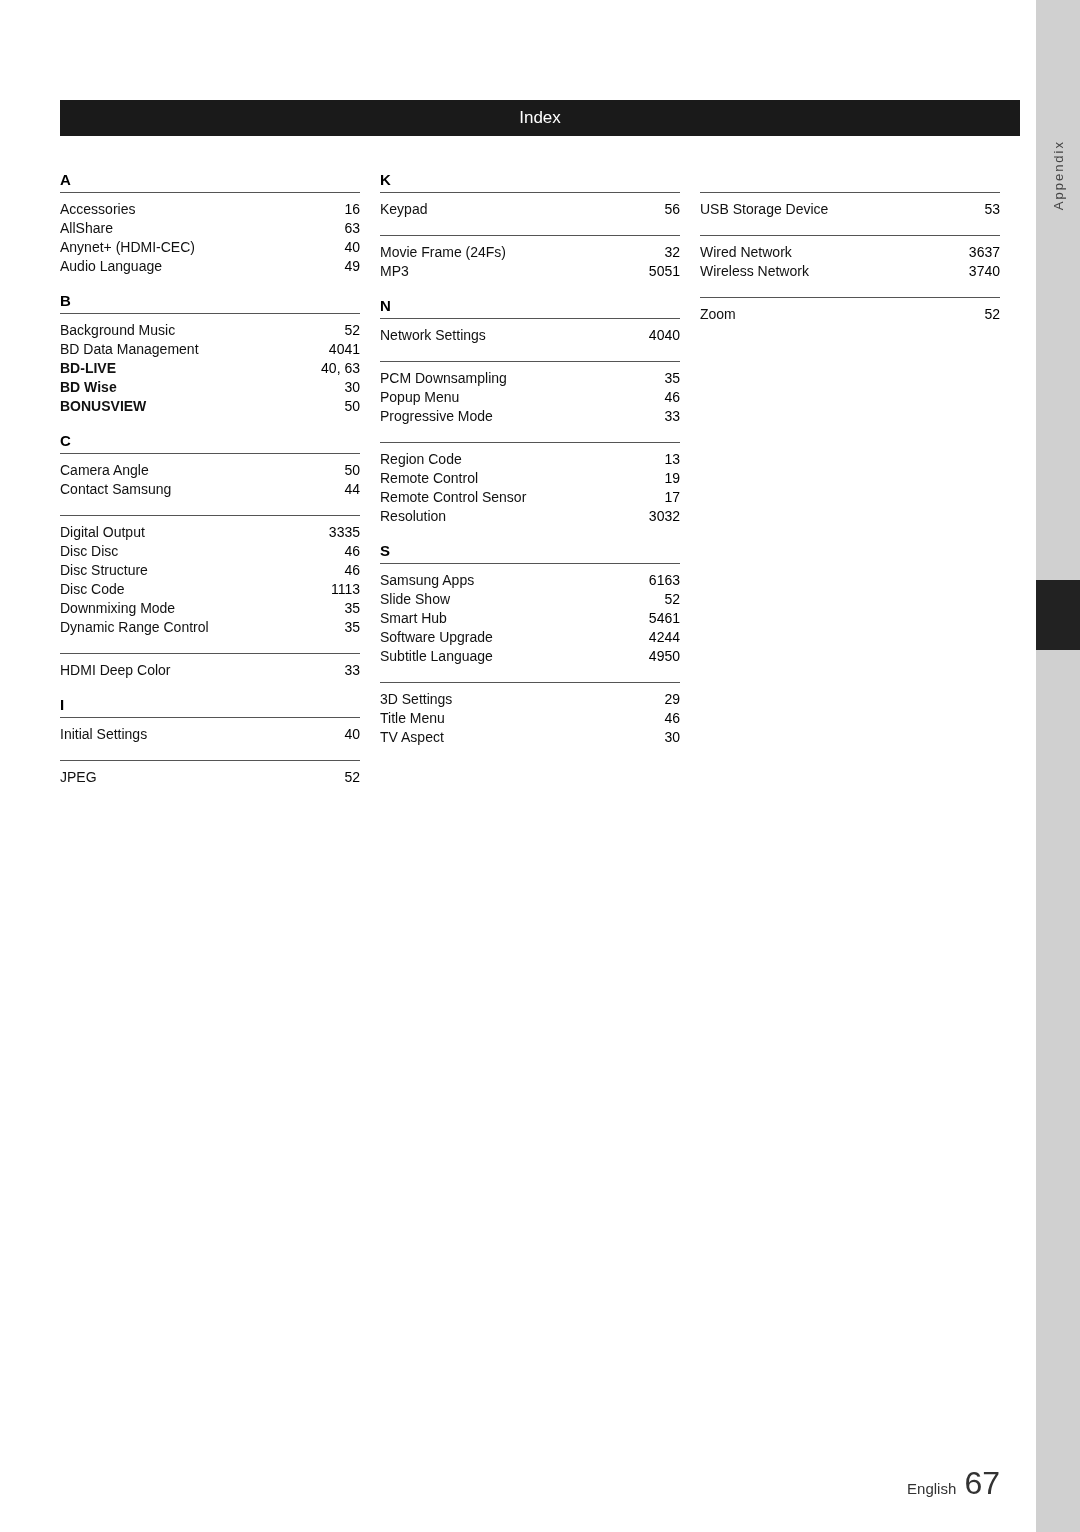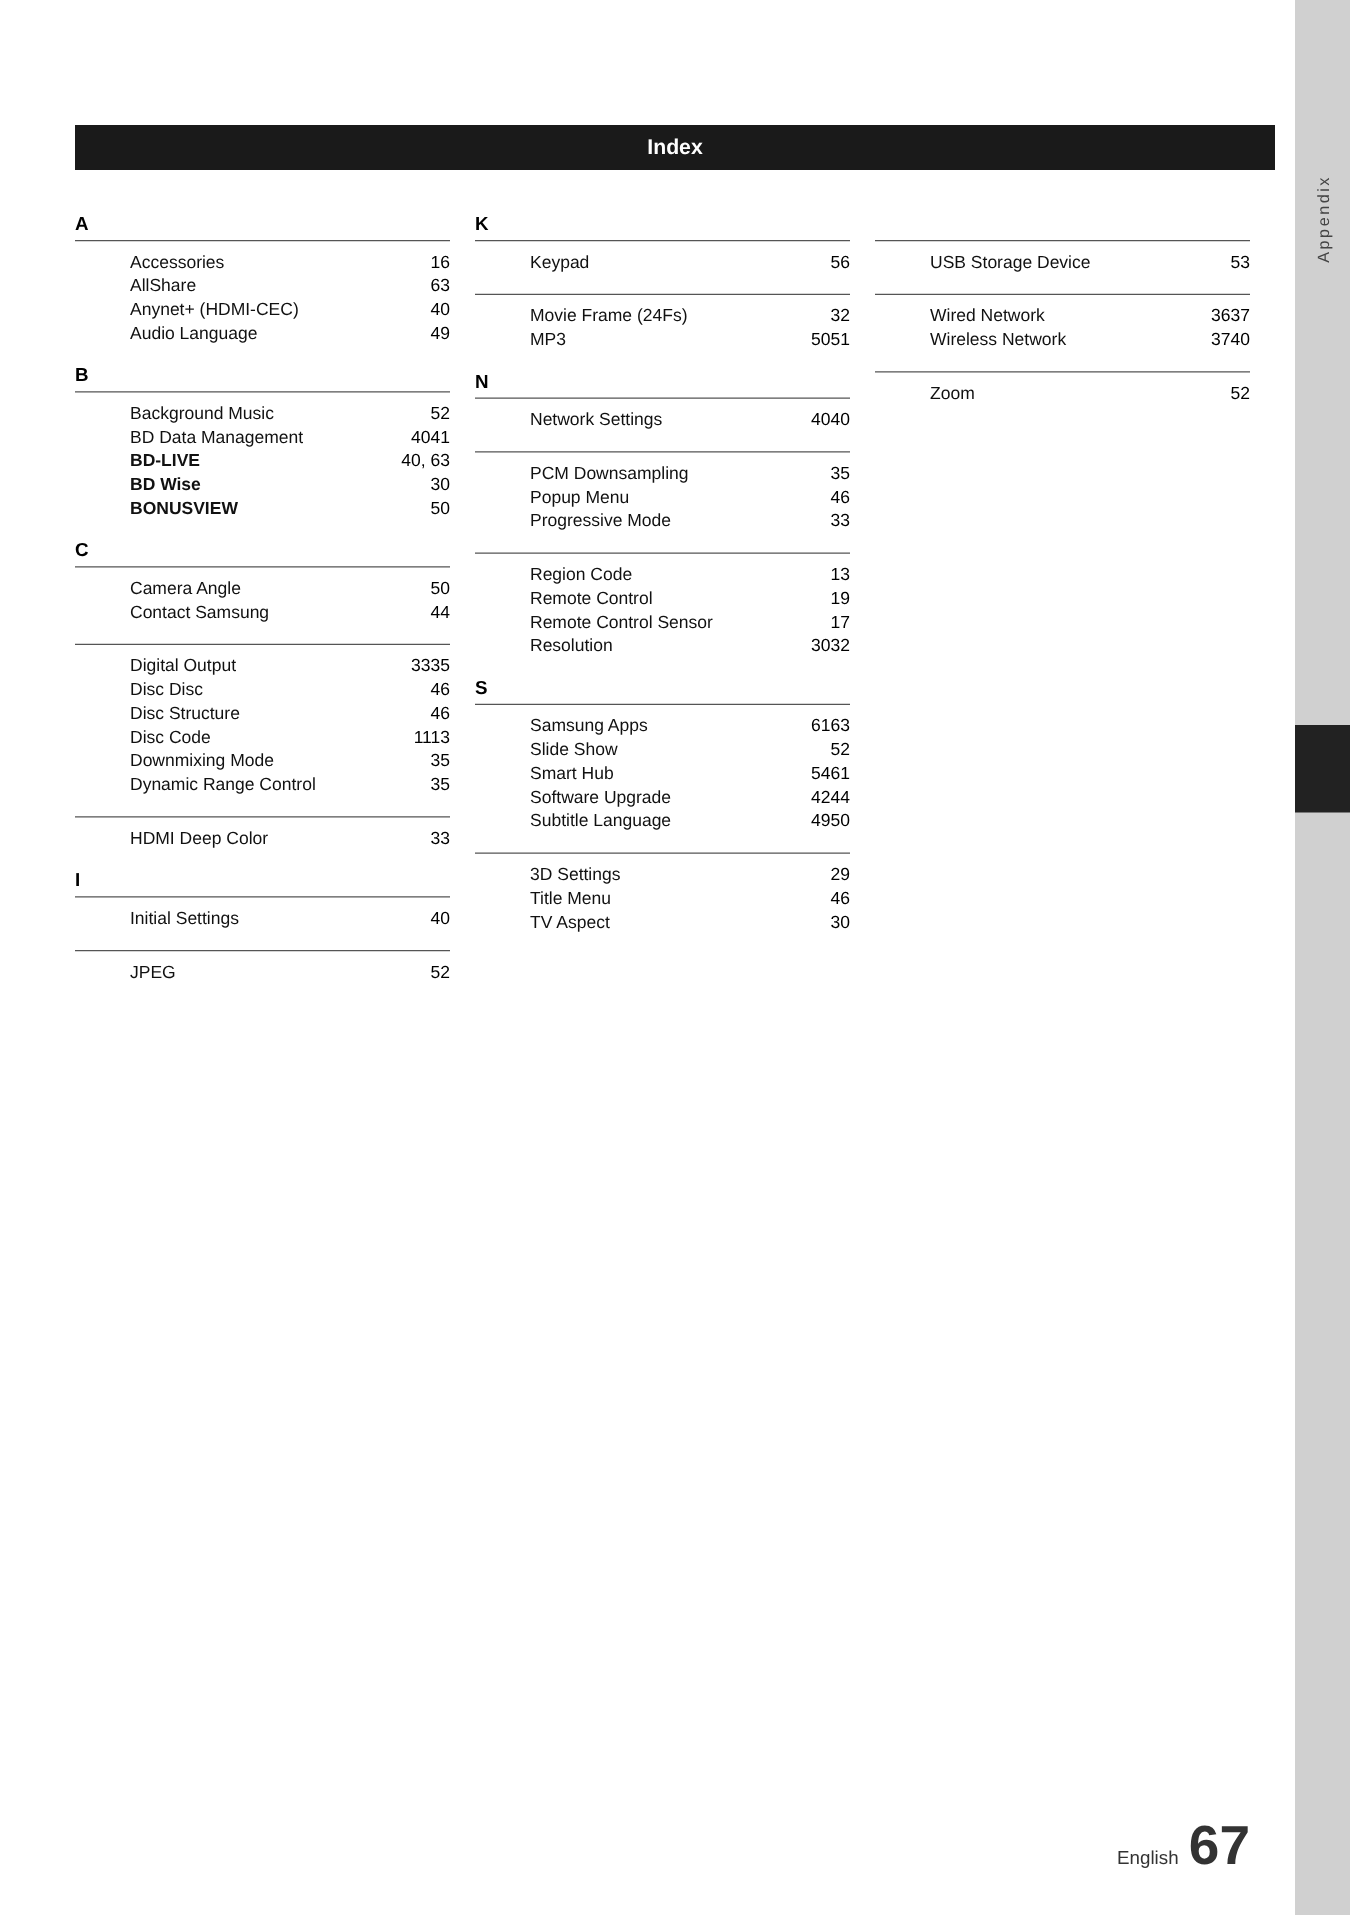--- a/index.html
+++ b/index.html
@@ -35,7 +35,7 @@
       text-align: center;
       padding: 8px 0;
       font-size: 17px;
-      font-weight: bold;
+      font-weight: normal;
       margin-bottom: 30px;
       width: 100%;
     }

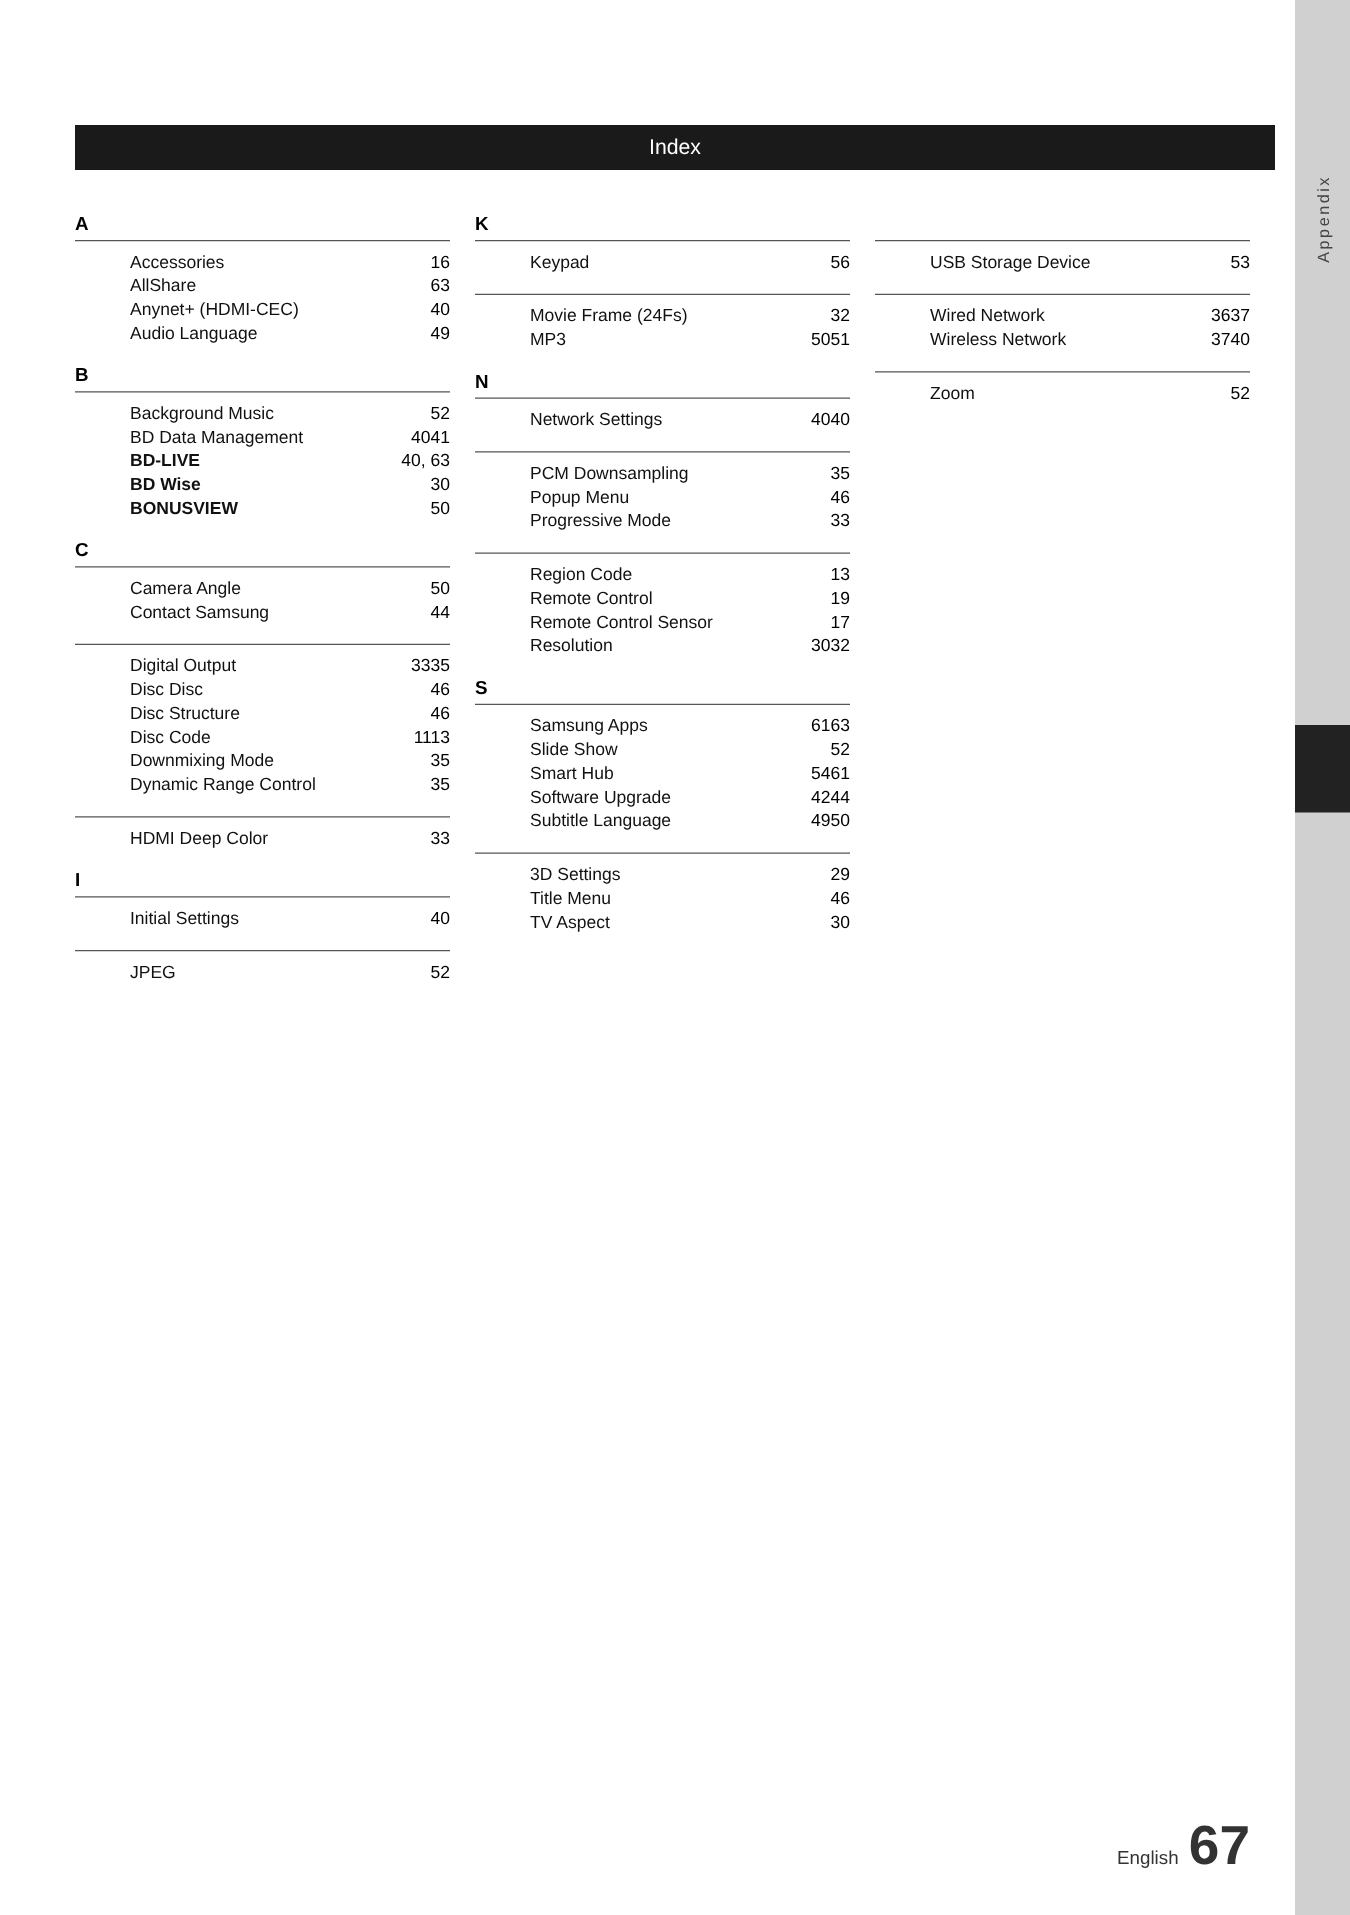--- a/index.html
+++ b/index.html
@@ -76,7 +76,6 @@
     .entry-name {
       font-weight: normal;
       color: #111;
-      margin-left: 44px;
     }
 
     .entry-name.bold {

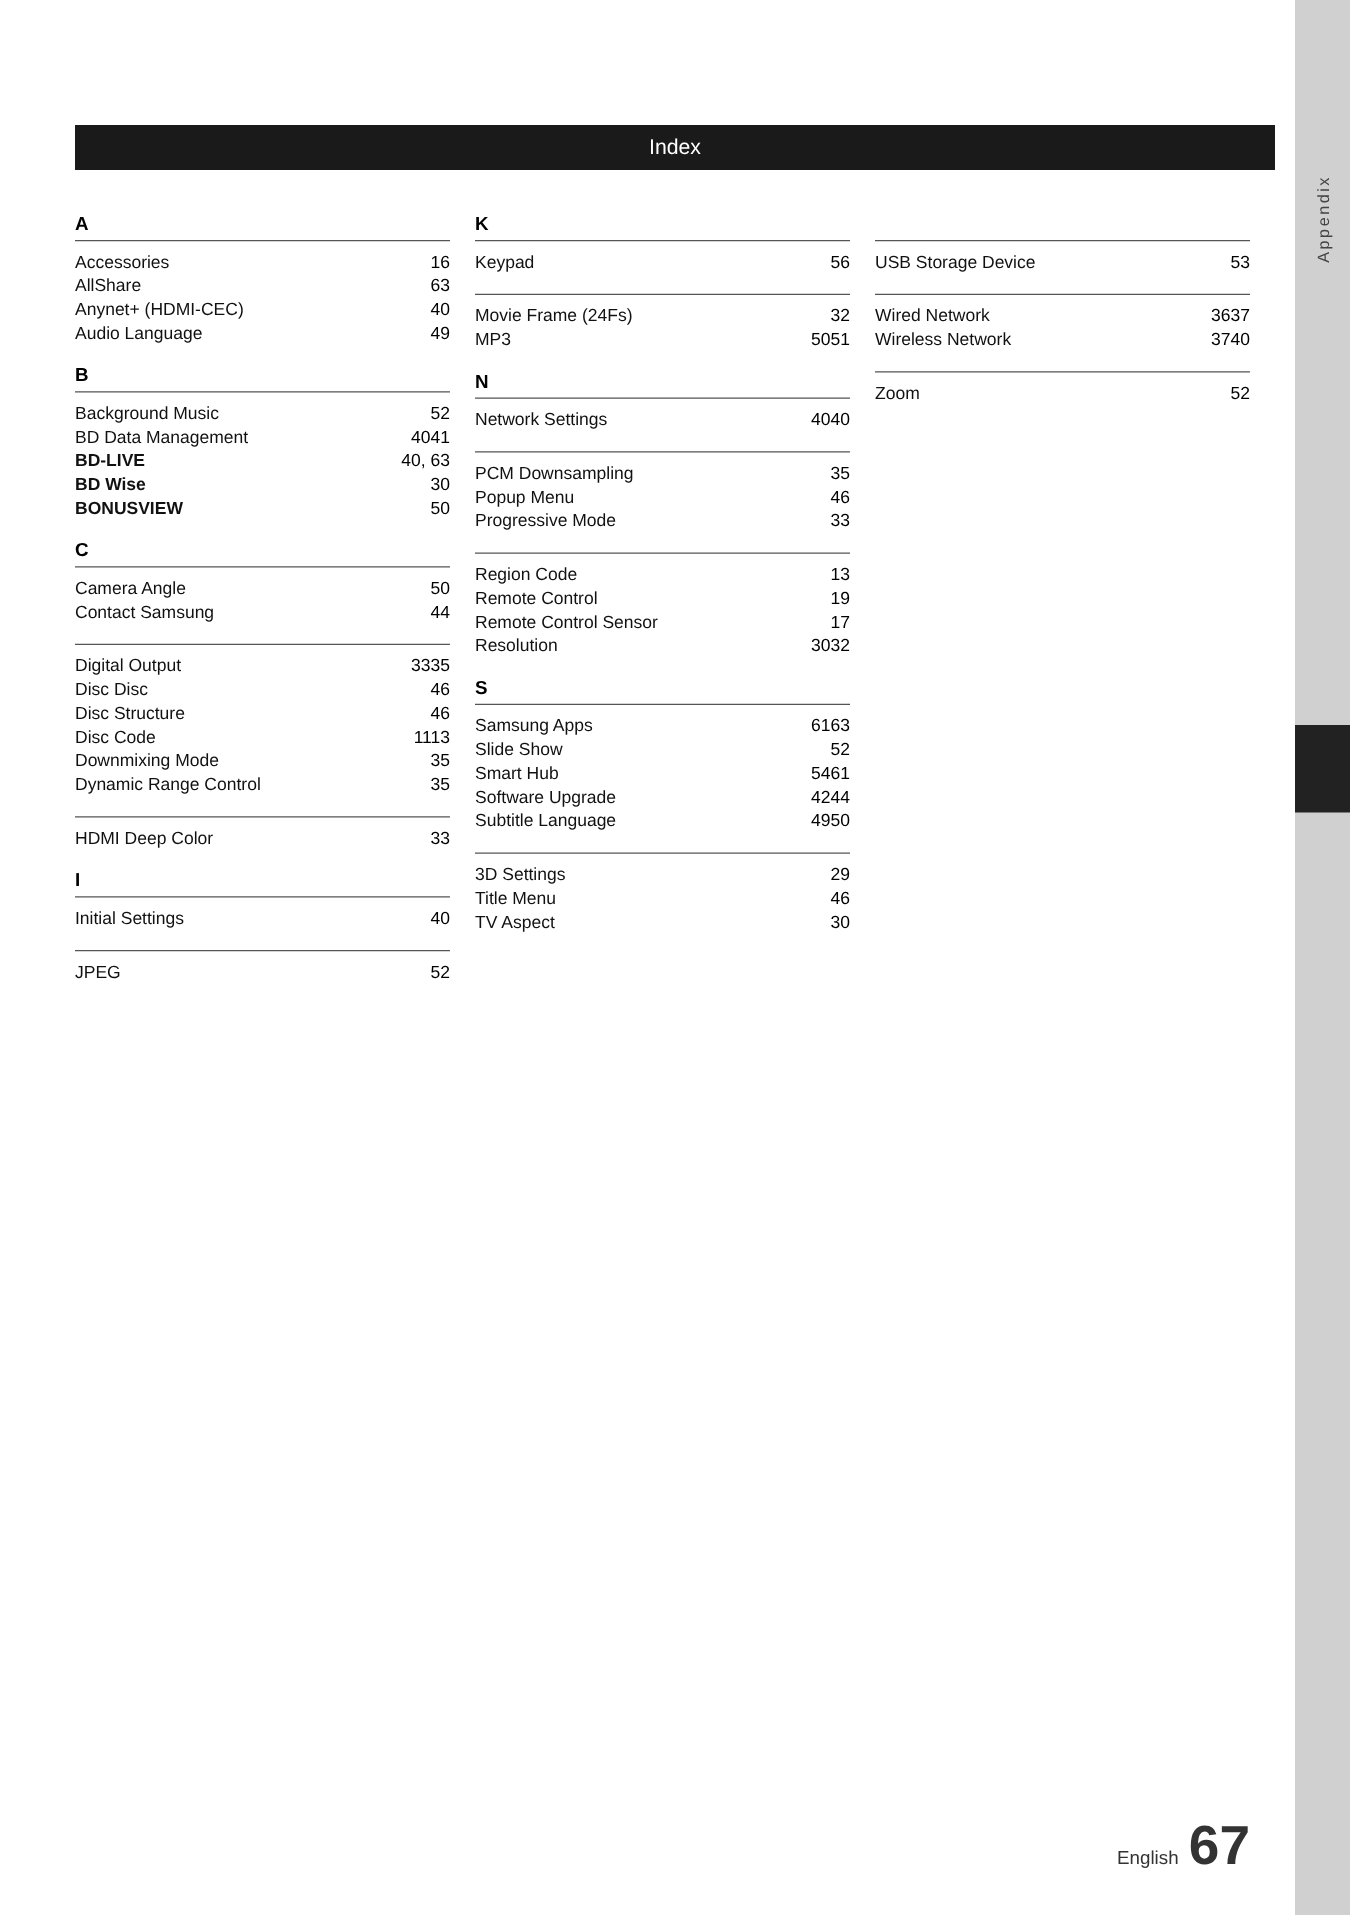--- a/index.html
+++ b/index.html
@@ -107,8 +107,8 @@
     }
 
     .footer-number {
-      font-size: 44px;
-      font-weight: bold;
+      font-size: 32px;
+      font-weight: normal;
       margin-left: 4px;
     }
 

